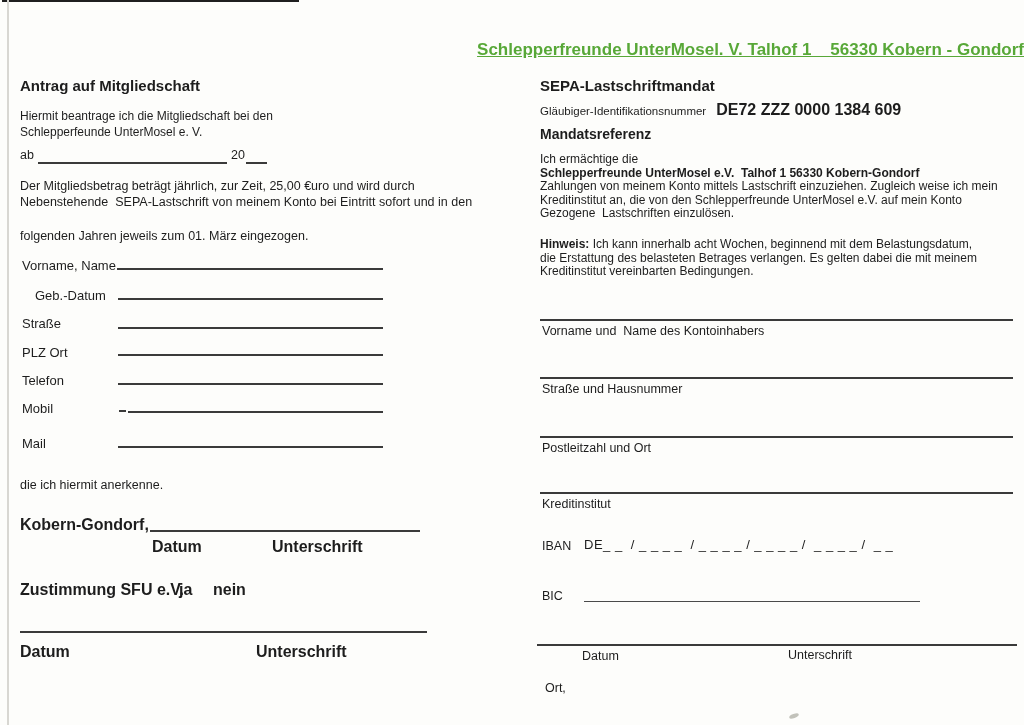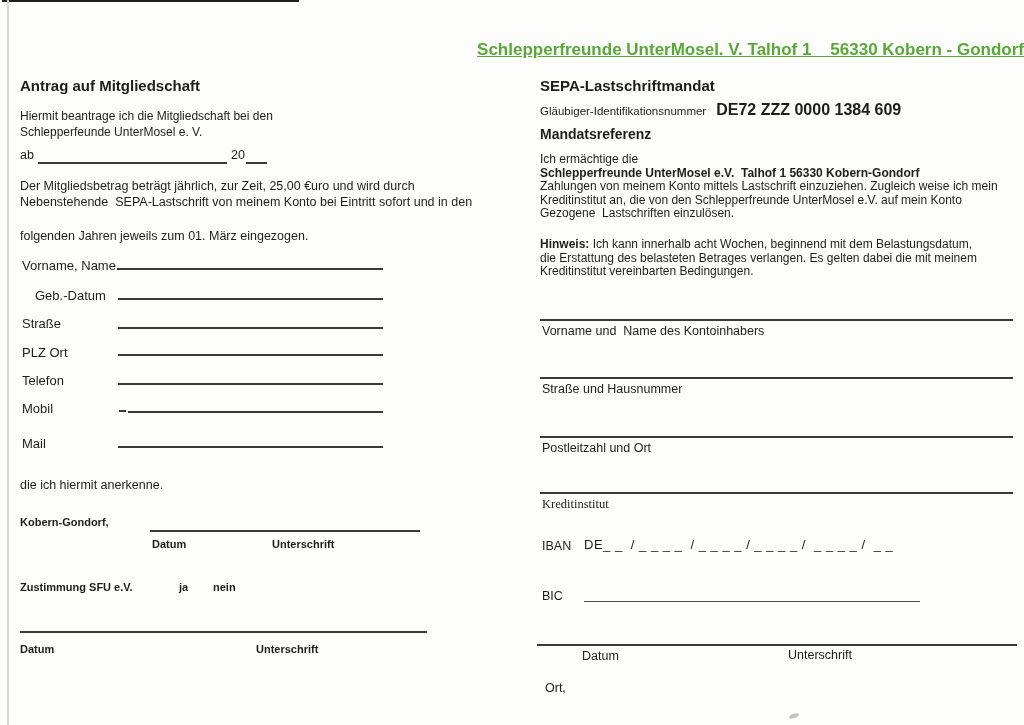--- a/index.html
+++ b/index.html
@@ -142,7 +142,7 @@
   <div class="rlabel" style="left:542px; top:441px;">Postleitzahl und Ort</div>
 
   <div class="ln" style="left:540px; top:492px; width:473px;"></div>
-  <div class="rlabel" style="left:542px; top:497px;font-family:Liberation Serif, serif;">Kreditinstitut</div>
+  <div class="rlabel" style="left:542px; top:497px;">Kreditinstitut</div>
 
   <div class="rlabel" style="left:542px; top:539px;">IBAN</div>
   <div class="iban-mask" style="left:584px; top:537px;">DE_ _  / _ _ _ _  / _ _ _ _ / _ _ _ _ /  _ _ _ _ /  _ _</div>

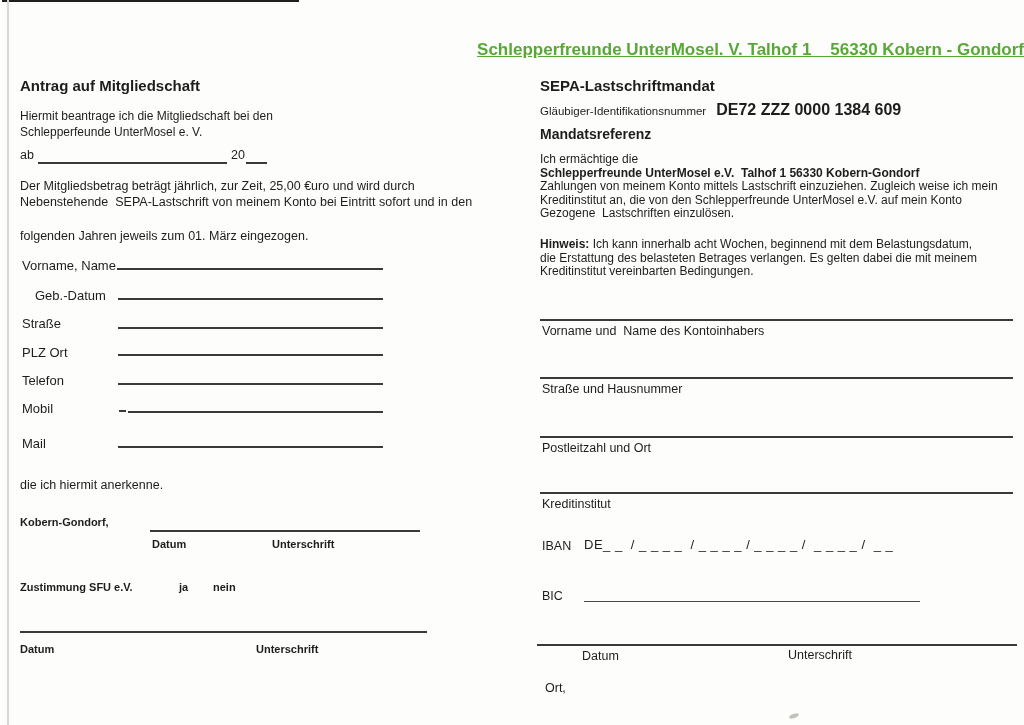--- a/index.html
+++ b/index.html
@@ -37,7 +37,7 @@
 
   .flabel { position:absolute; font-size:13px; }
   .rlabel { position:absolute; font-size:12.5px; white-space:pre; }
-  .sig    { position:absolute; font-size:11px; font-weight:bold; }
+  .sig    { position:absolute; font-size:16px; font-weight:bold; }
   .iban-mask { position:absolute; font-size:13px; letter-spacing:.5px; white-space:pre; }
 </style>
 </head>

